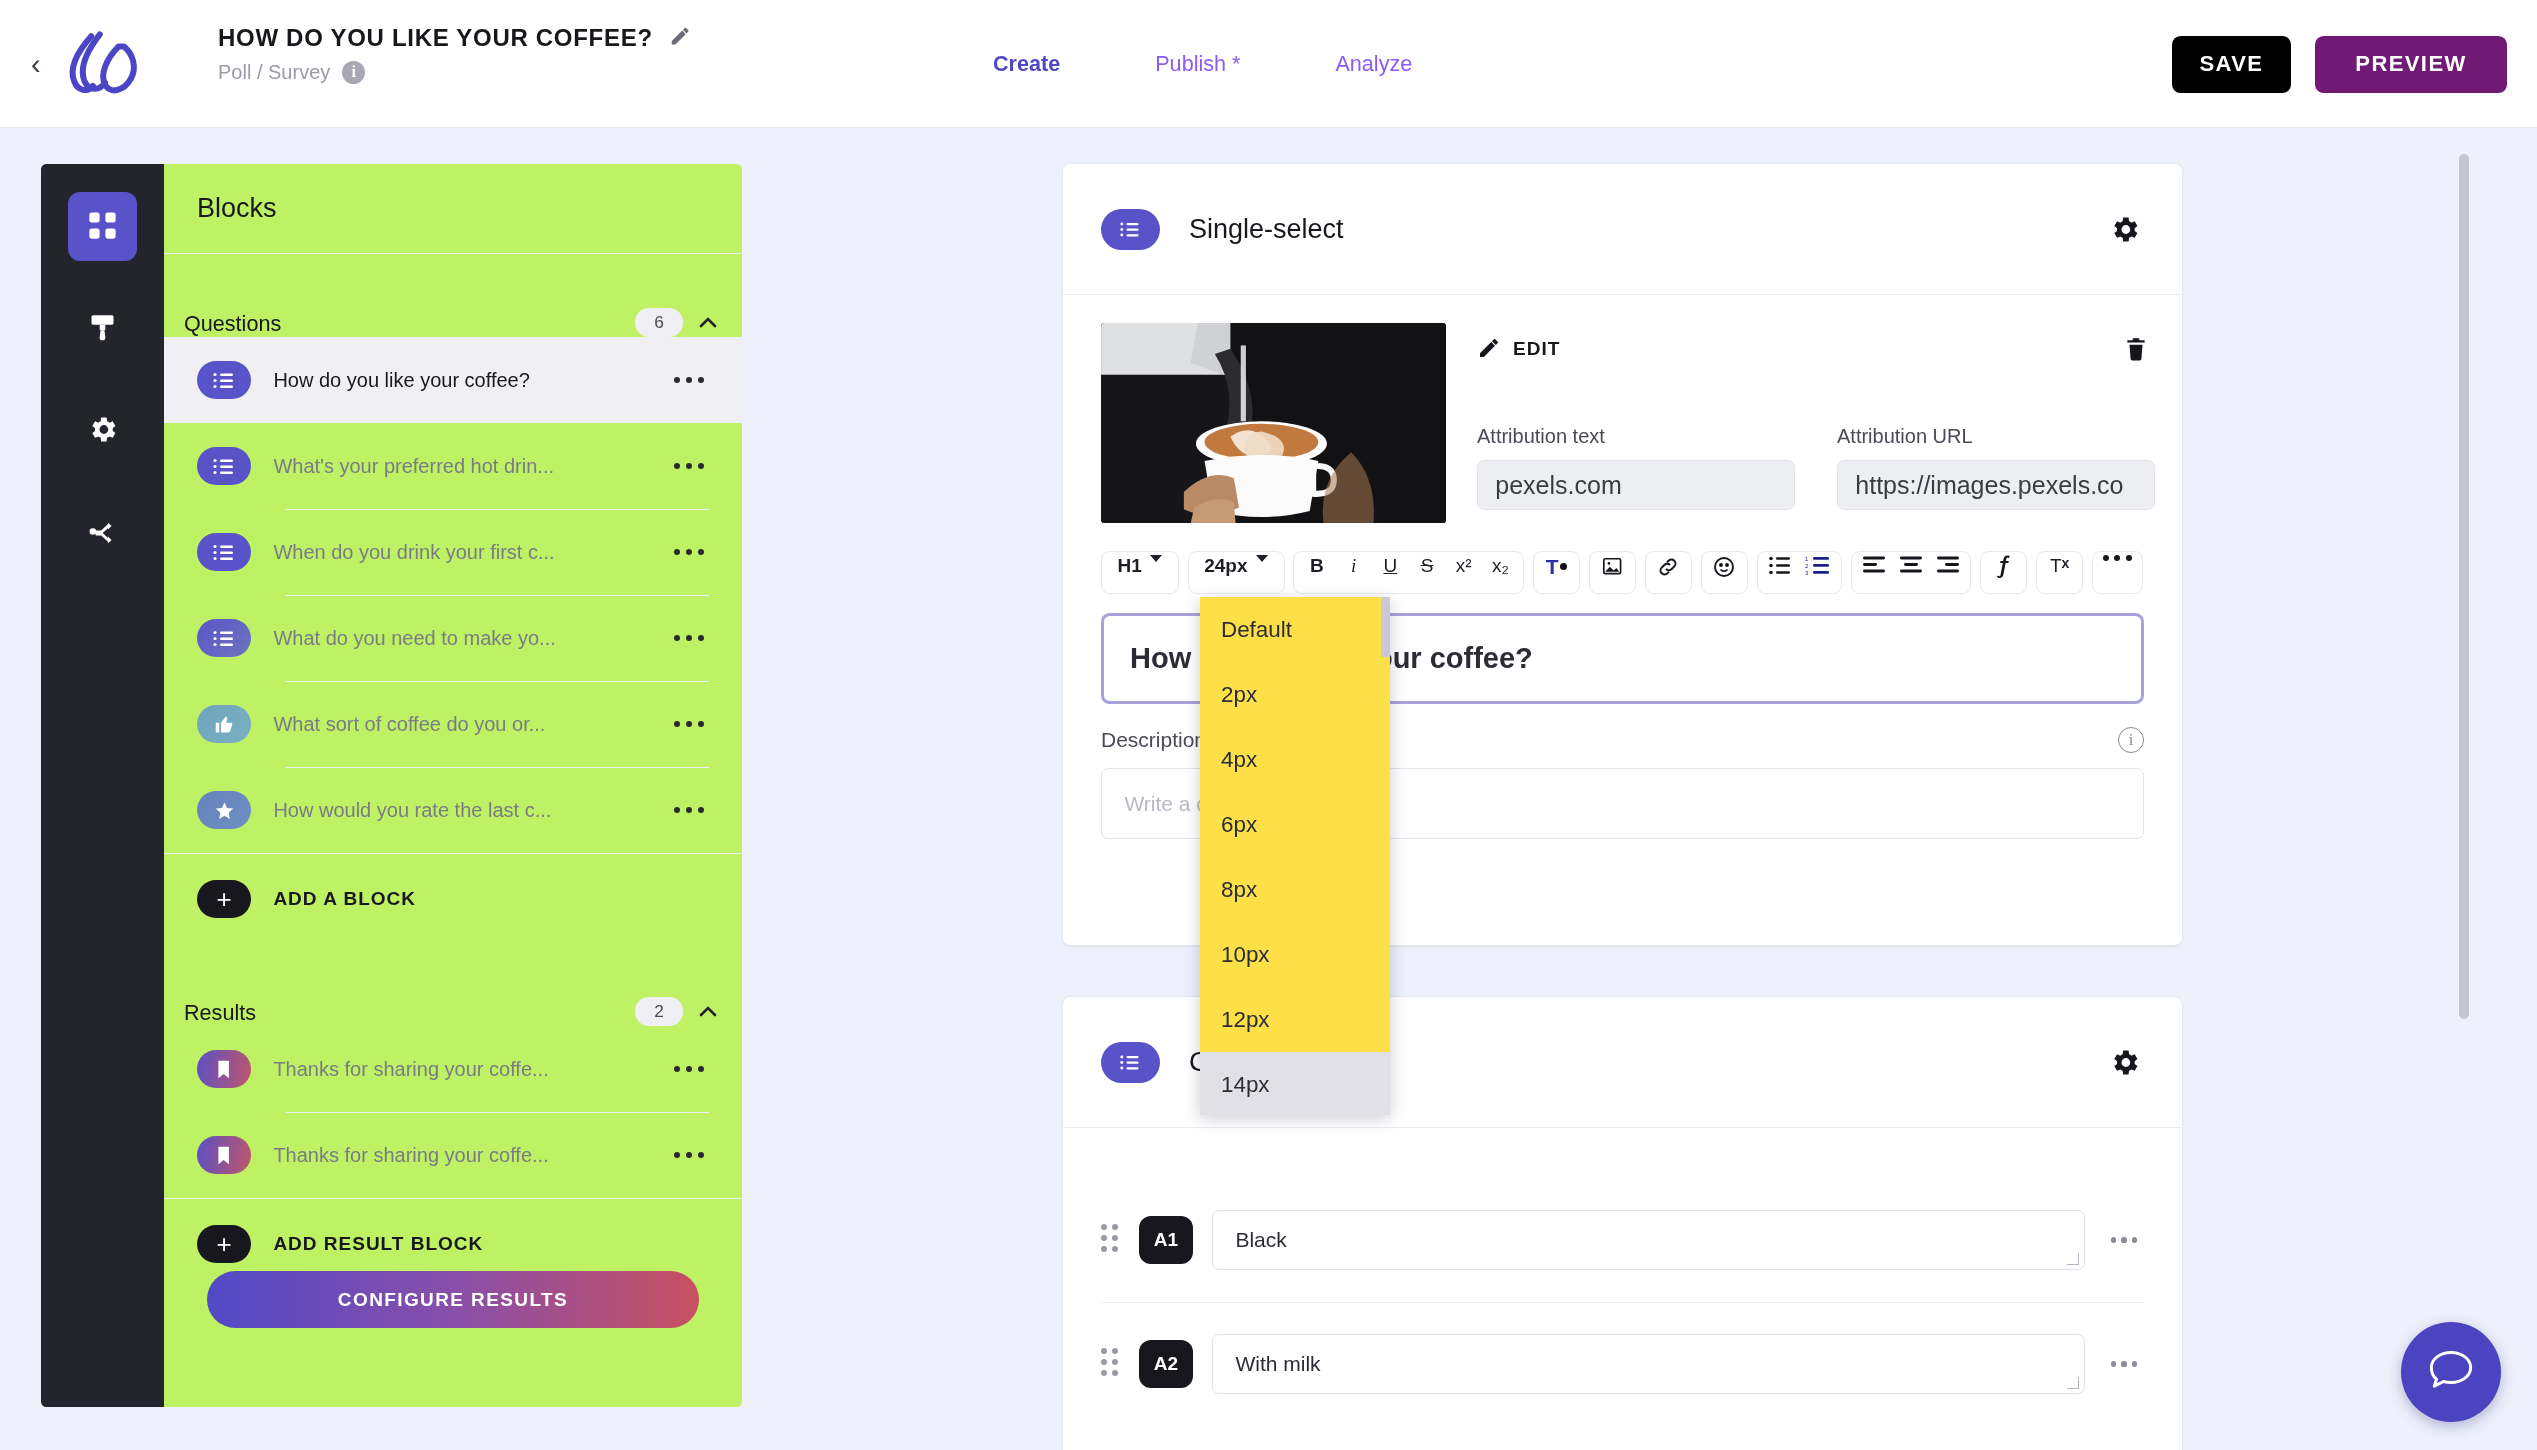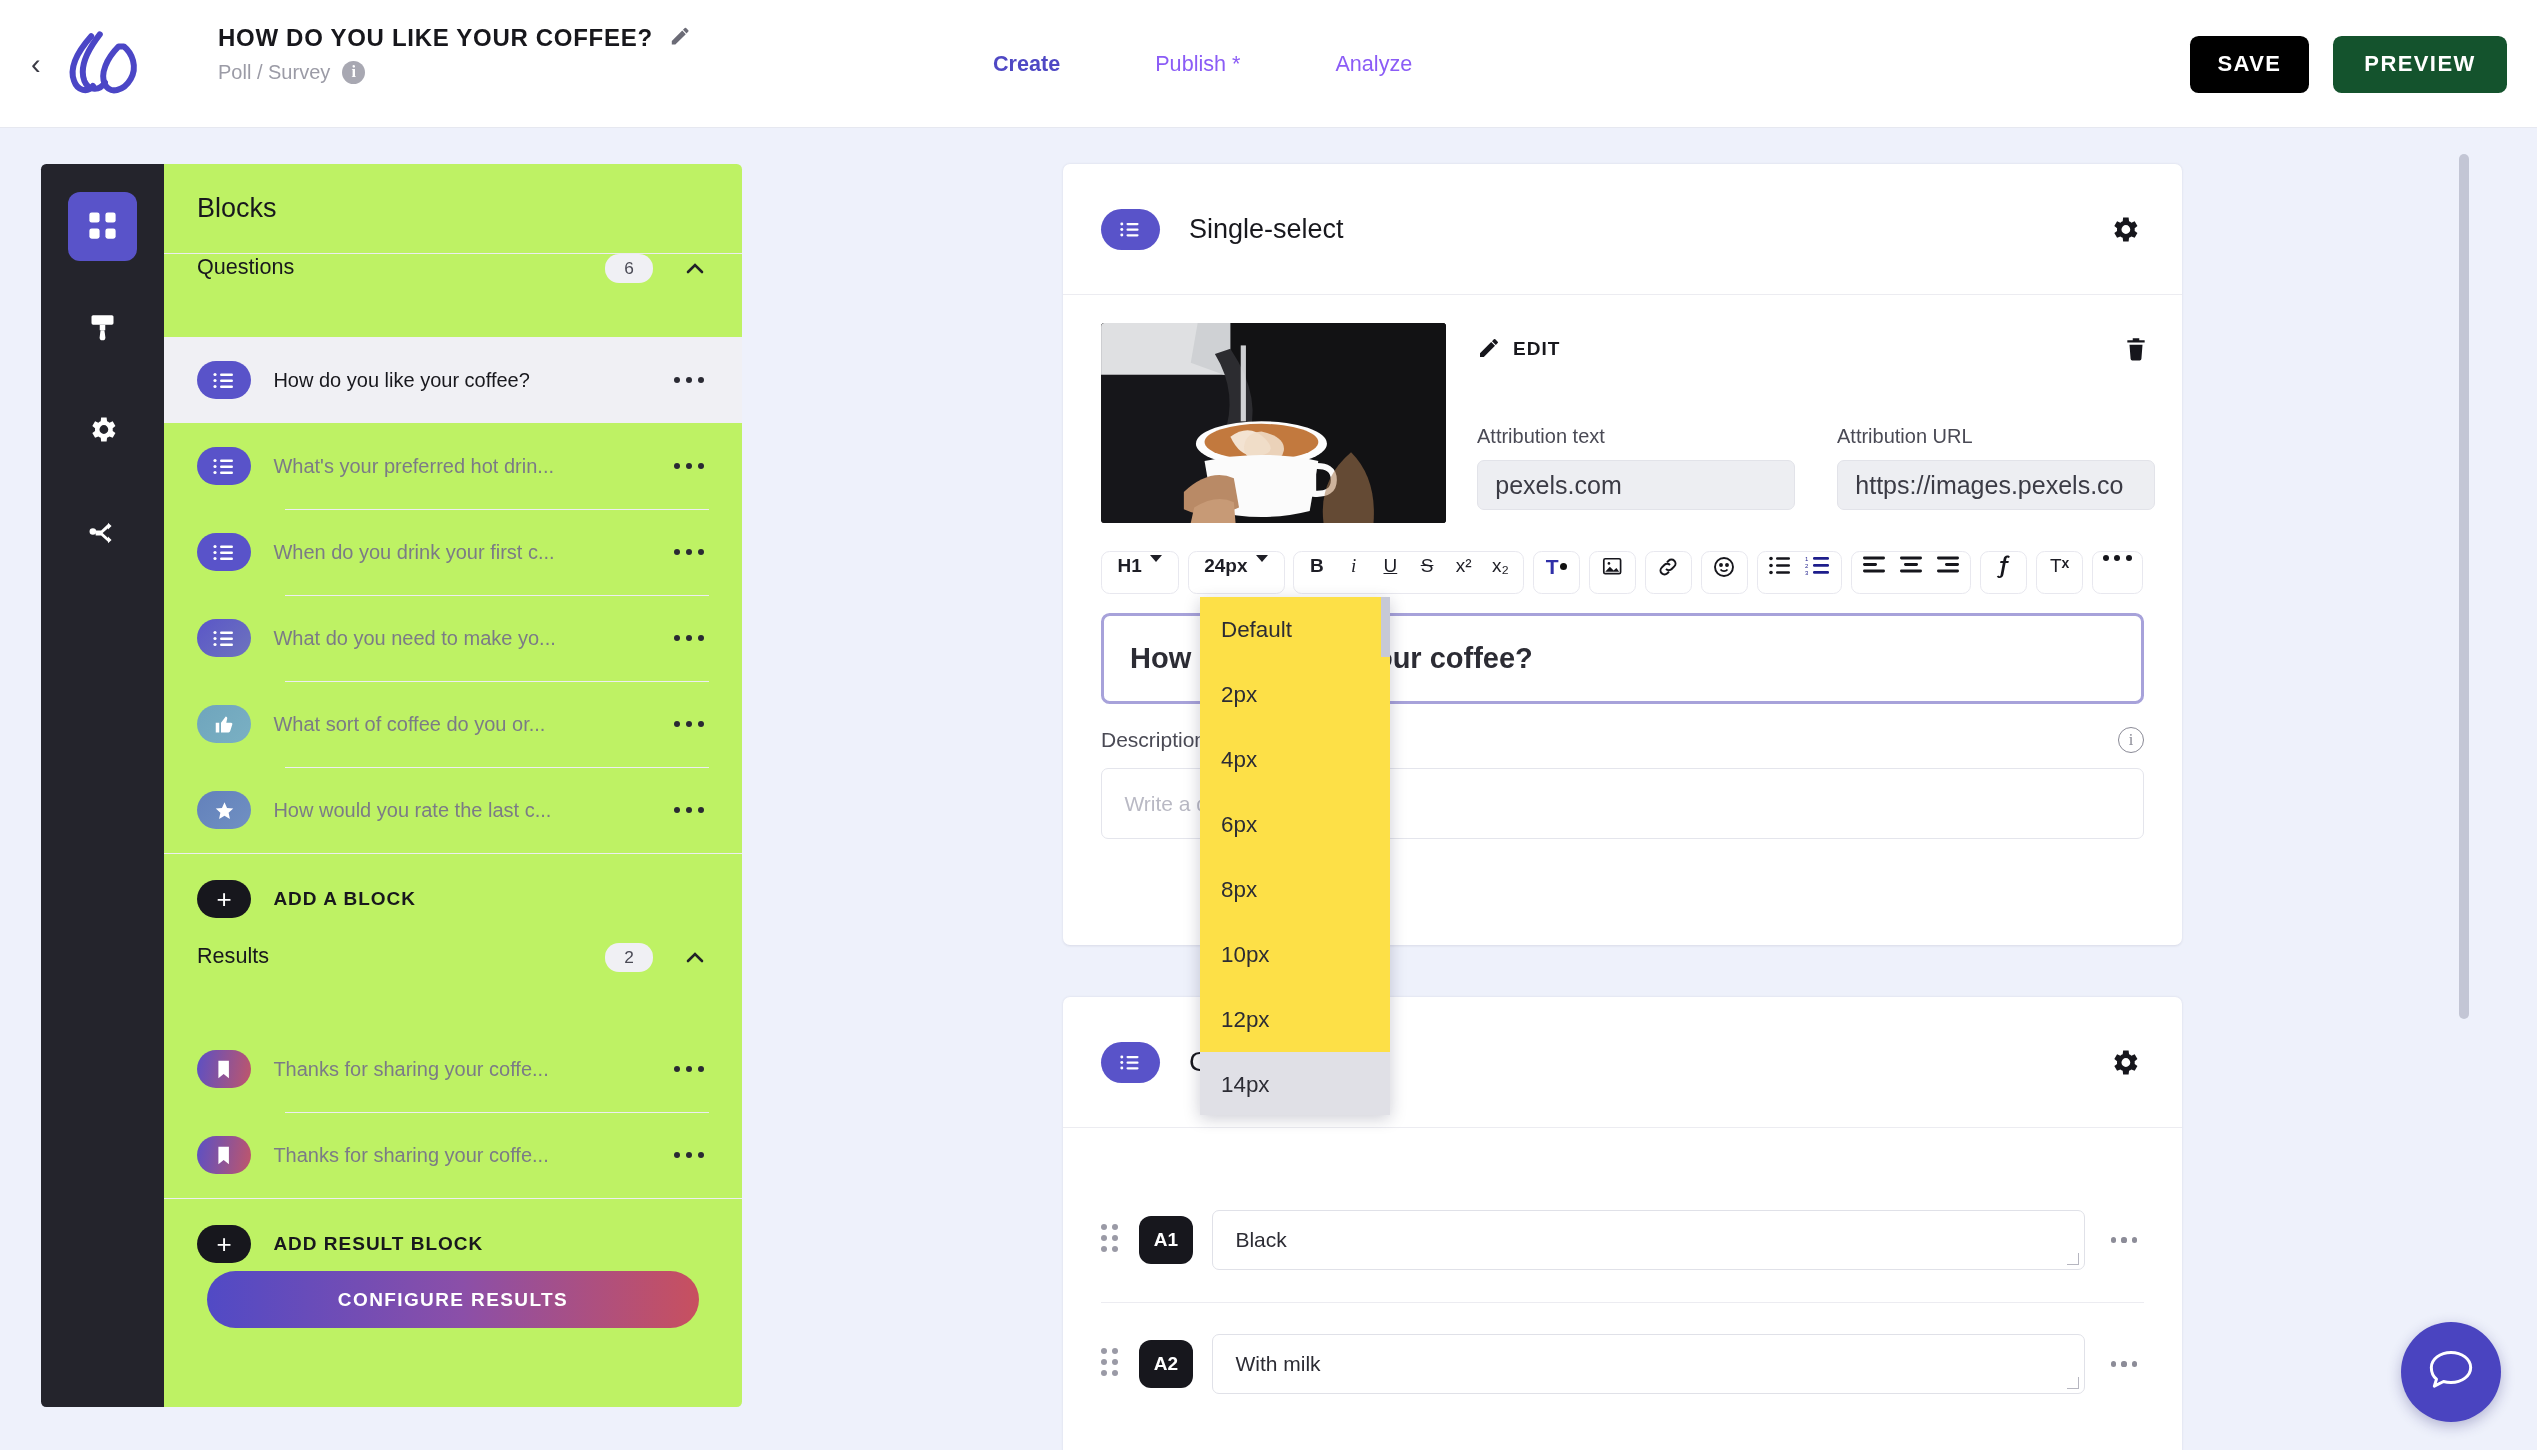--- a/index.html
+++ b/index.html
@@ -52,7 +52,7 @@
     display: flex; align-items: center; justify-content: center;
   }
   .btn-save { background: #000000; width: 119px; }
-  .btn-preview { background: #14532d; width: 174px; }
+  .btn-preview { background: #701a75; width: 192px; }
 
   
   .rail {

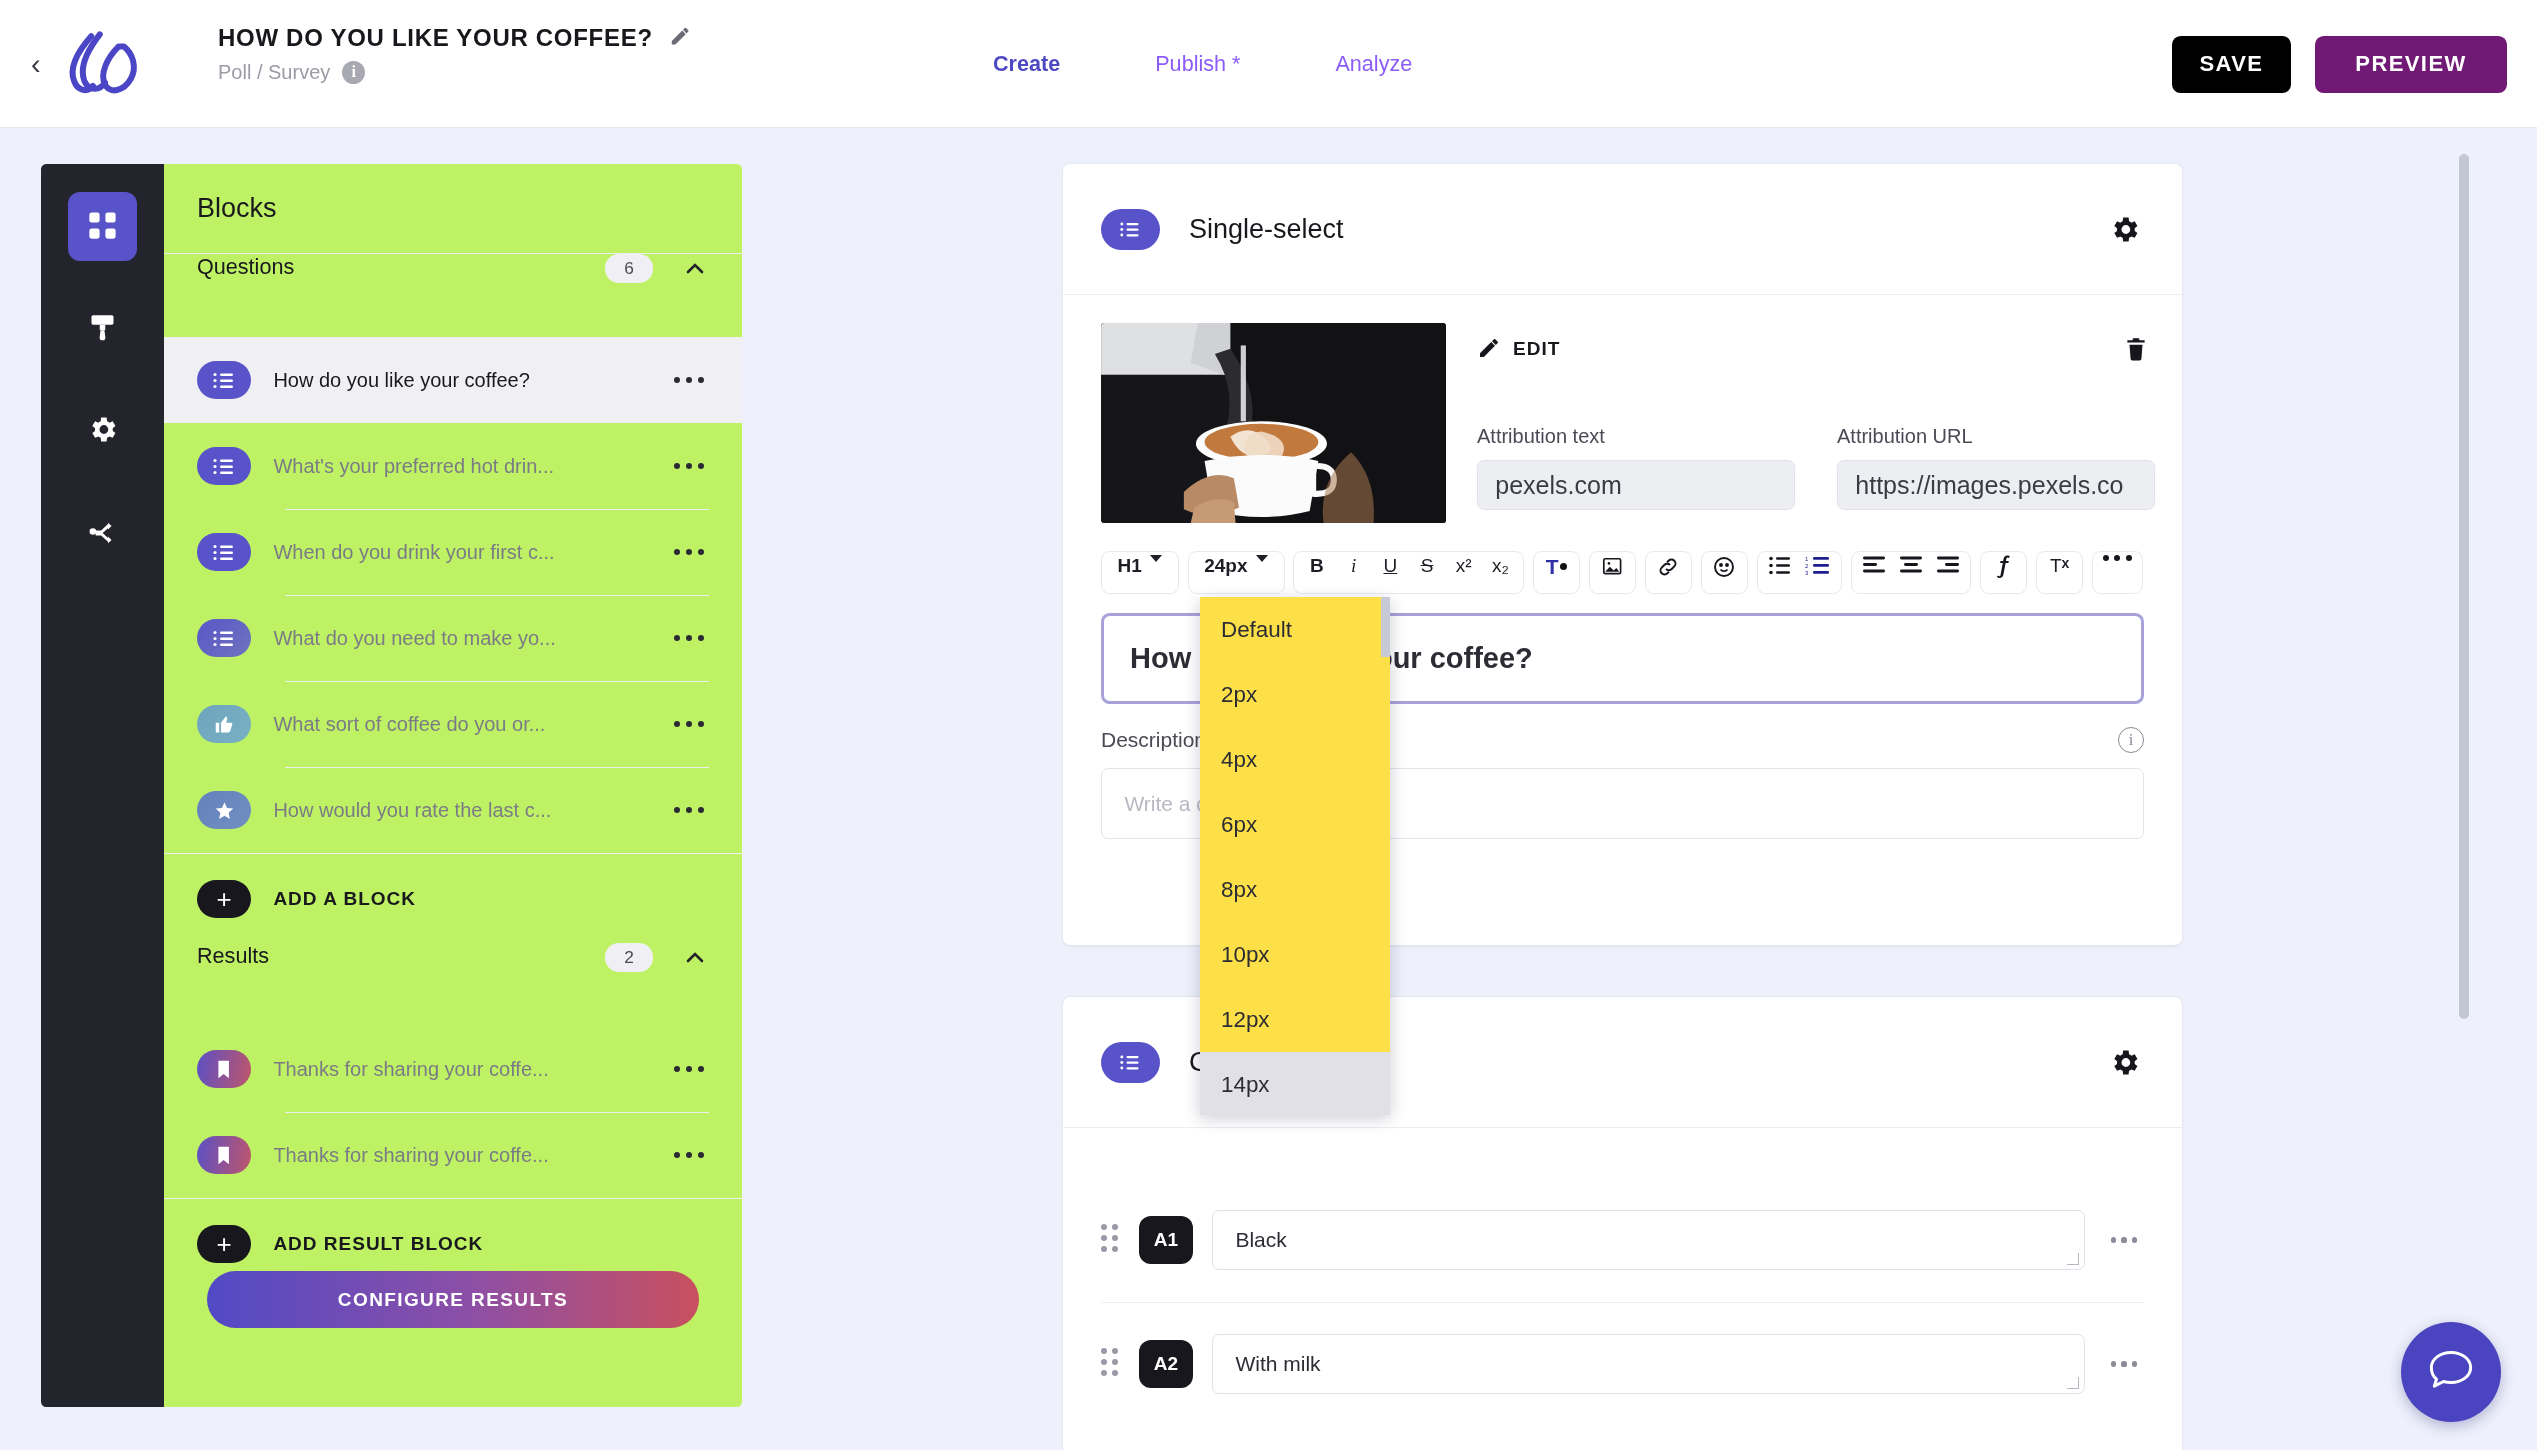--- a/index.html
+++ b/index.html
@@ -78,7 +78,7 @@
   .blocks-head-title { font-size: 27px; color: #18181d; }
 
   .section-head {
-    height: 83px; display: flex; align-items: flex-start; padding: 0 33px; gap: 27px;
+    height: 83px; display: flex; align-items: flex-end; padding: 0 20px; gap: 10px;
   }
   .section-title { font-size: 21.6px; color: #18181d; flex: 1; }
   .count-pill {

